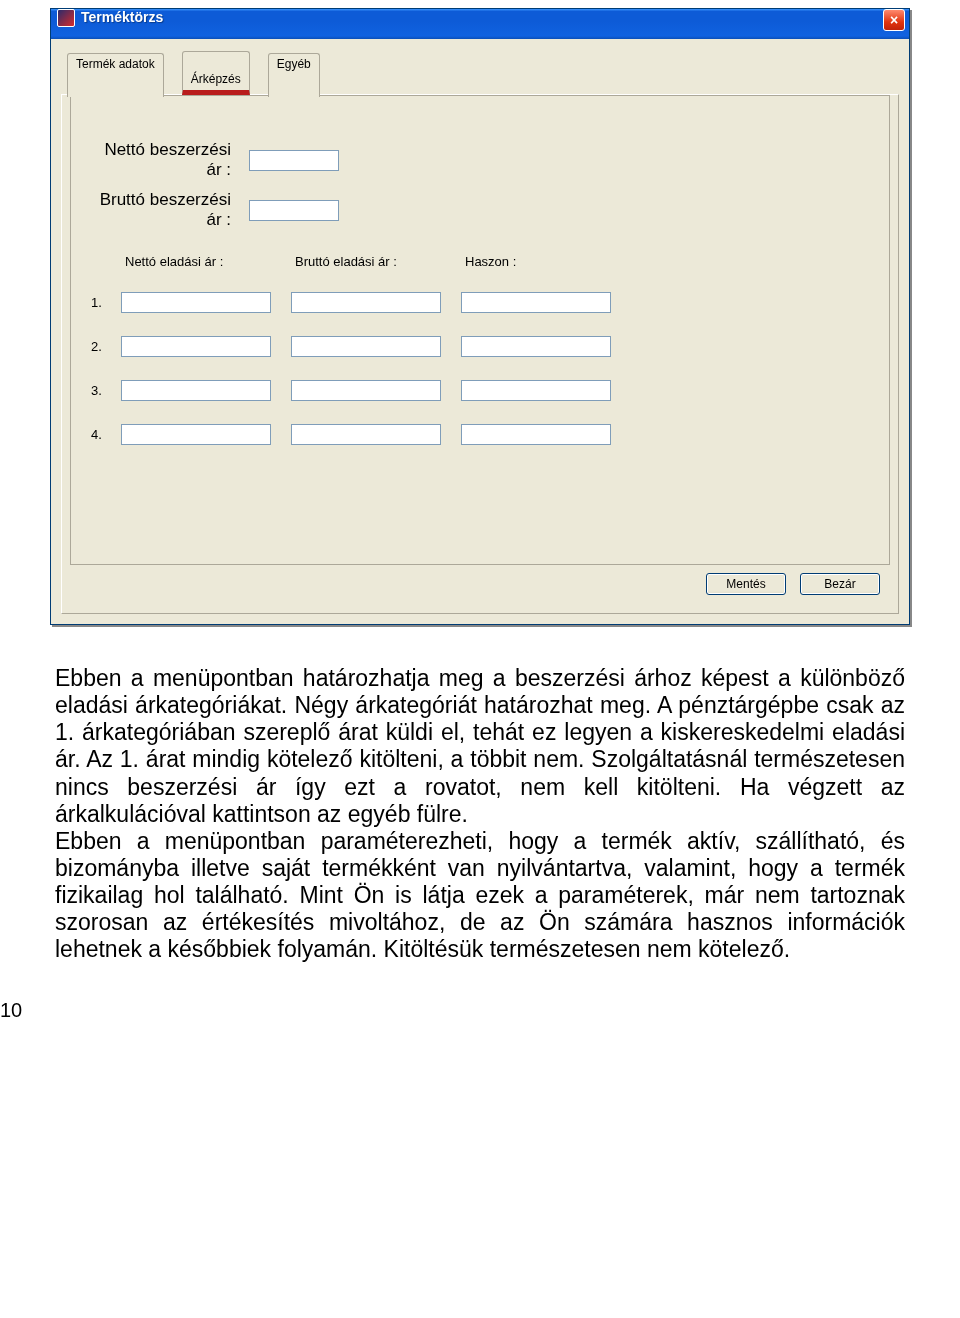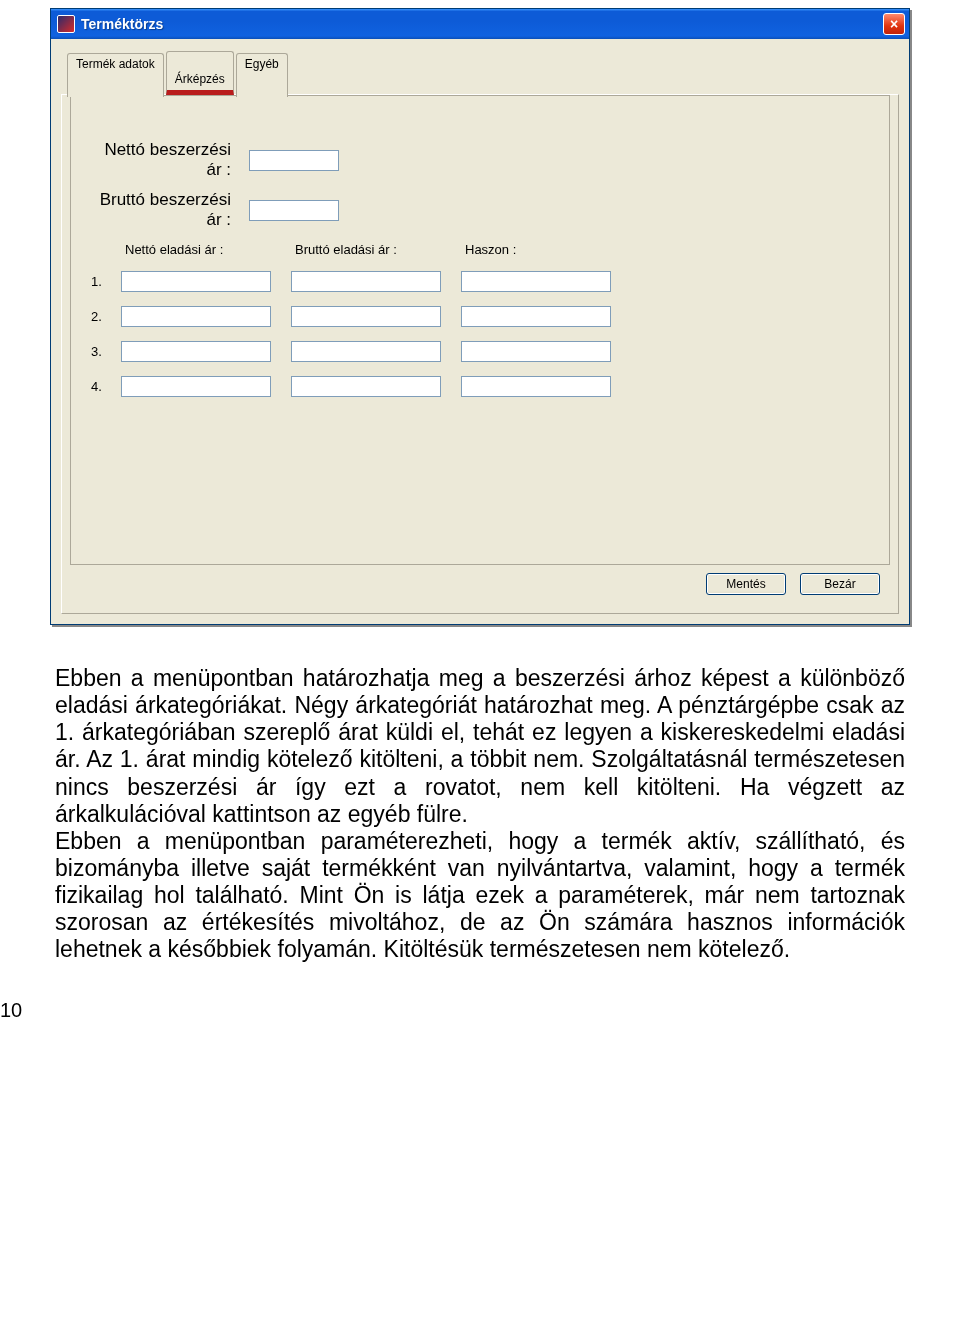--- a/index.html
+++ b/index.html
@@ -22,7 +22,6 @@
     height: 30px;
     background: linear-gradient(to bottom, #3a95ff 0%, #0d5bd7 8%, #0d5bd7 40%, #1062e0 90%, #0b4fb8 100%);
     display: flex;
-    align-items: center;
     padding: 0 4px 0 6px;
     color: #fff;
     font-weight: bold;

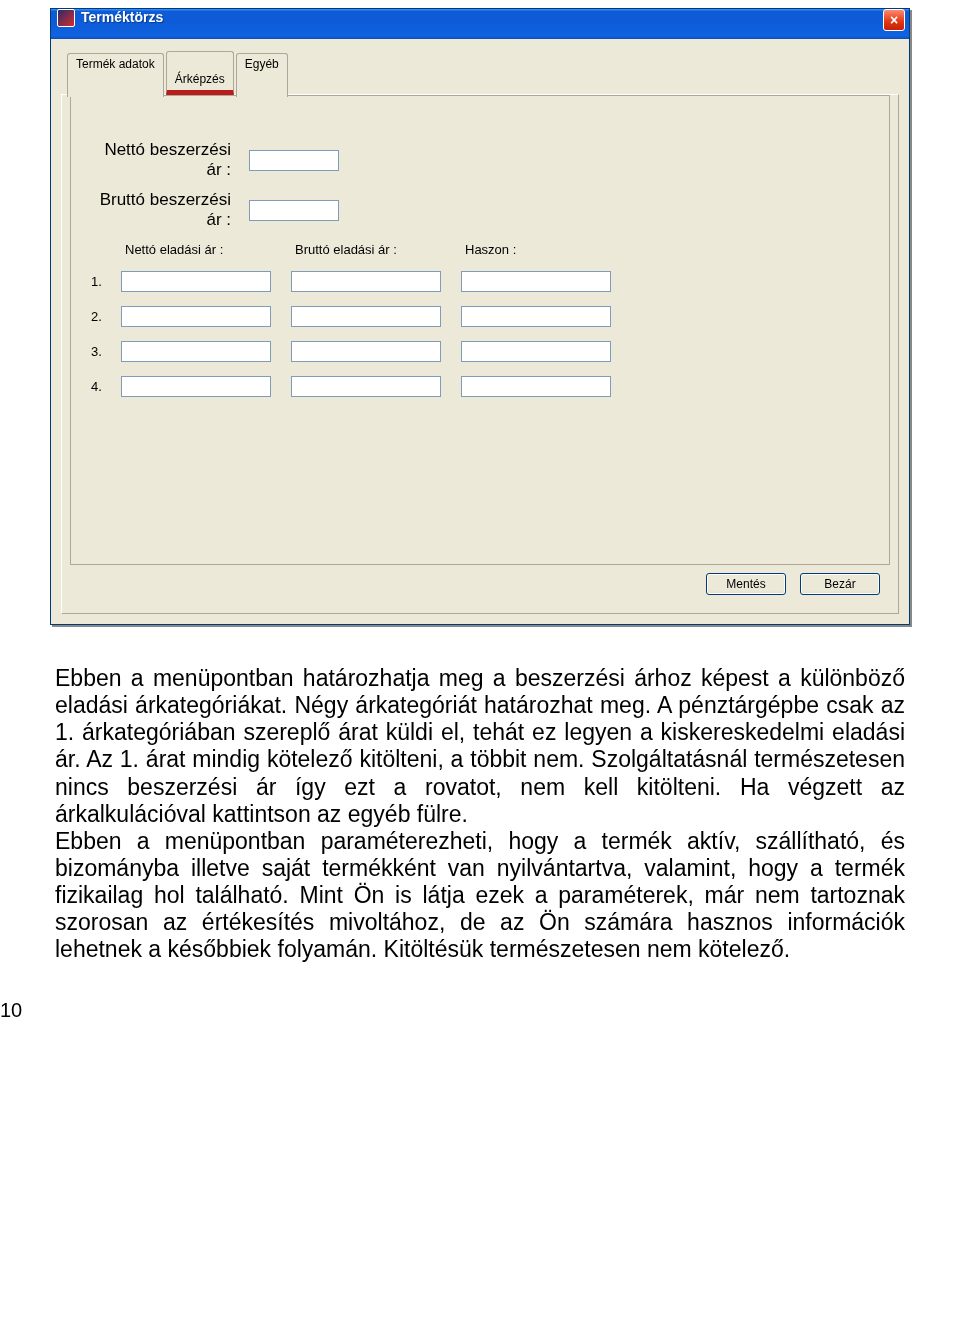--- a/index.html
+++ b/index.html
@@ -74,7 +74,7 @@
   }
   .tabs {
     display: flex;
-    gap: 0px;
+    gap: 16px;
     margin-top: -1px;
     padding-left: 6px;
     position: relative;

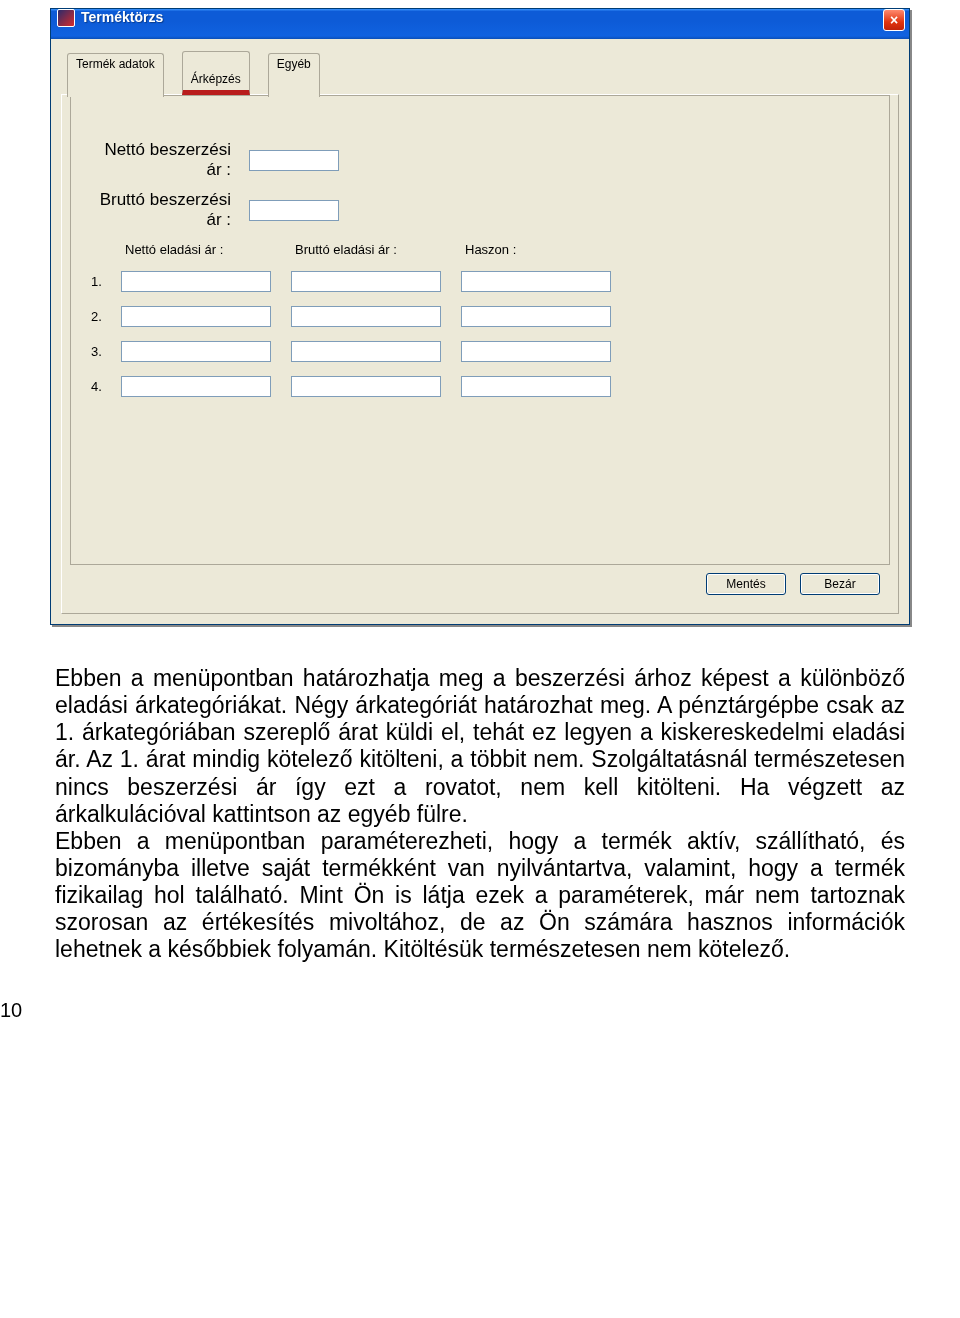--- a/index.html
+++ b/index.html
@@ -129,10 +129,10 @@
     padding: 0 3px;
   }
   .price-grid {
-    margin-top: 12px;
+    margin-top: 24px;
     display: grid;
     grid-template-columns: 30px 170px 170px 170px;
-    row-gap: 14px;
+    row-gap: 23px;
     align-items: center;
   }
   .price-grid .gh {

